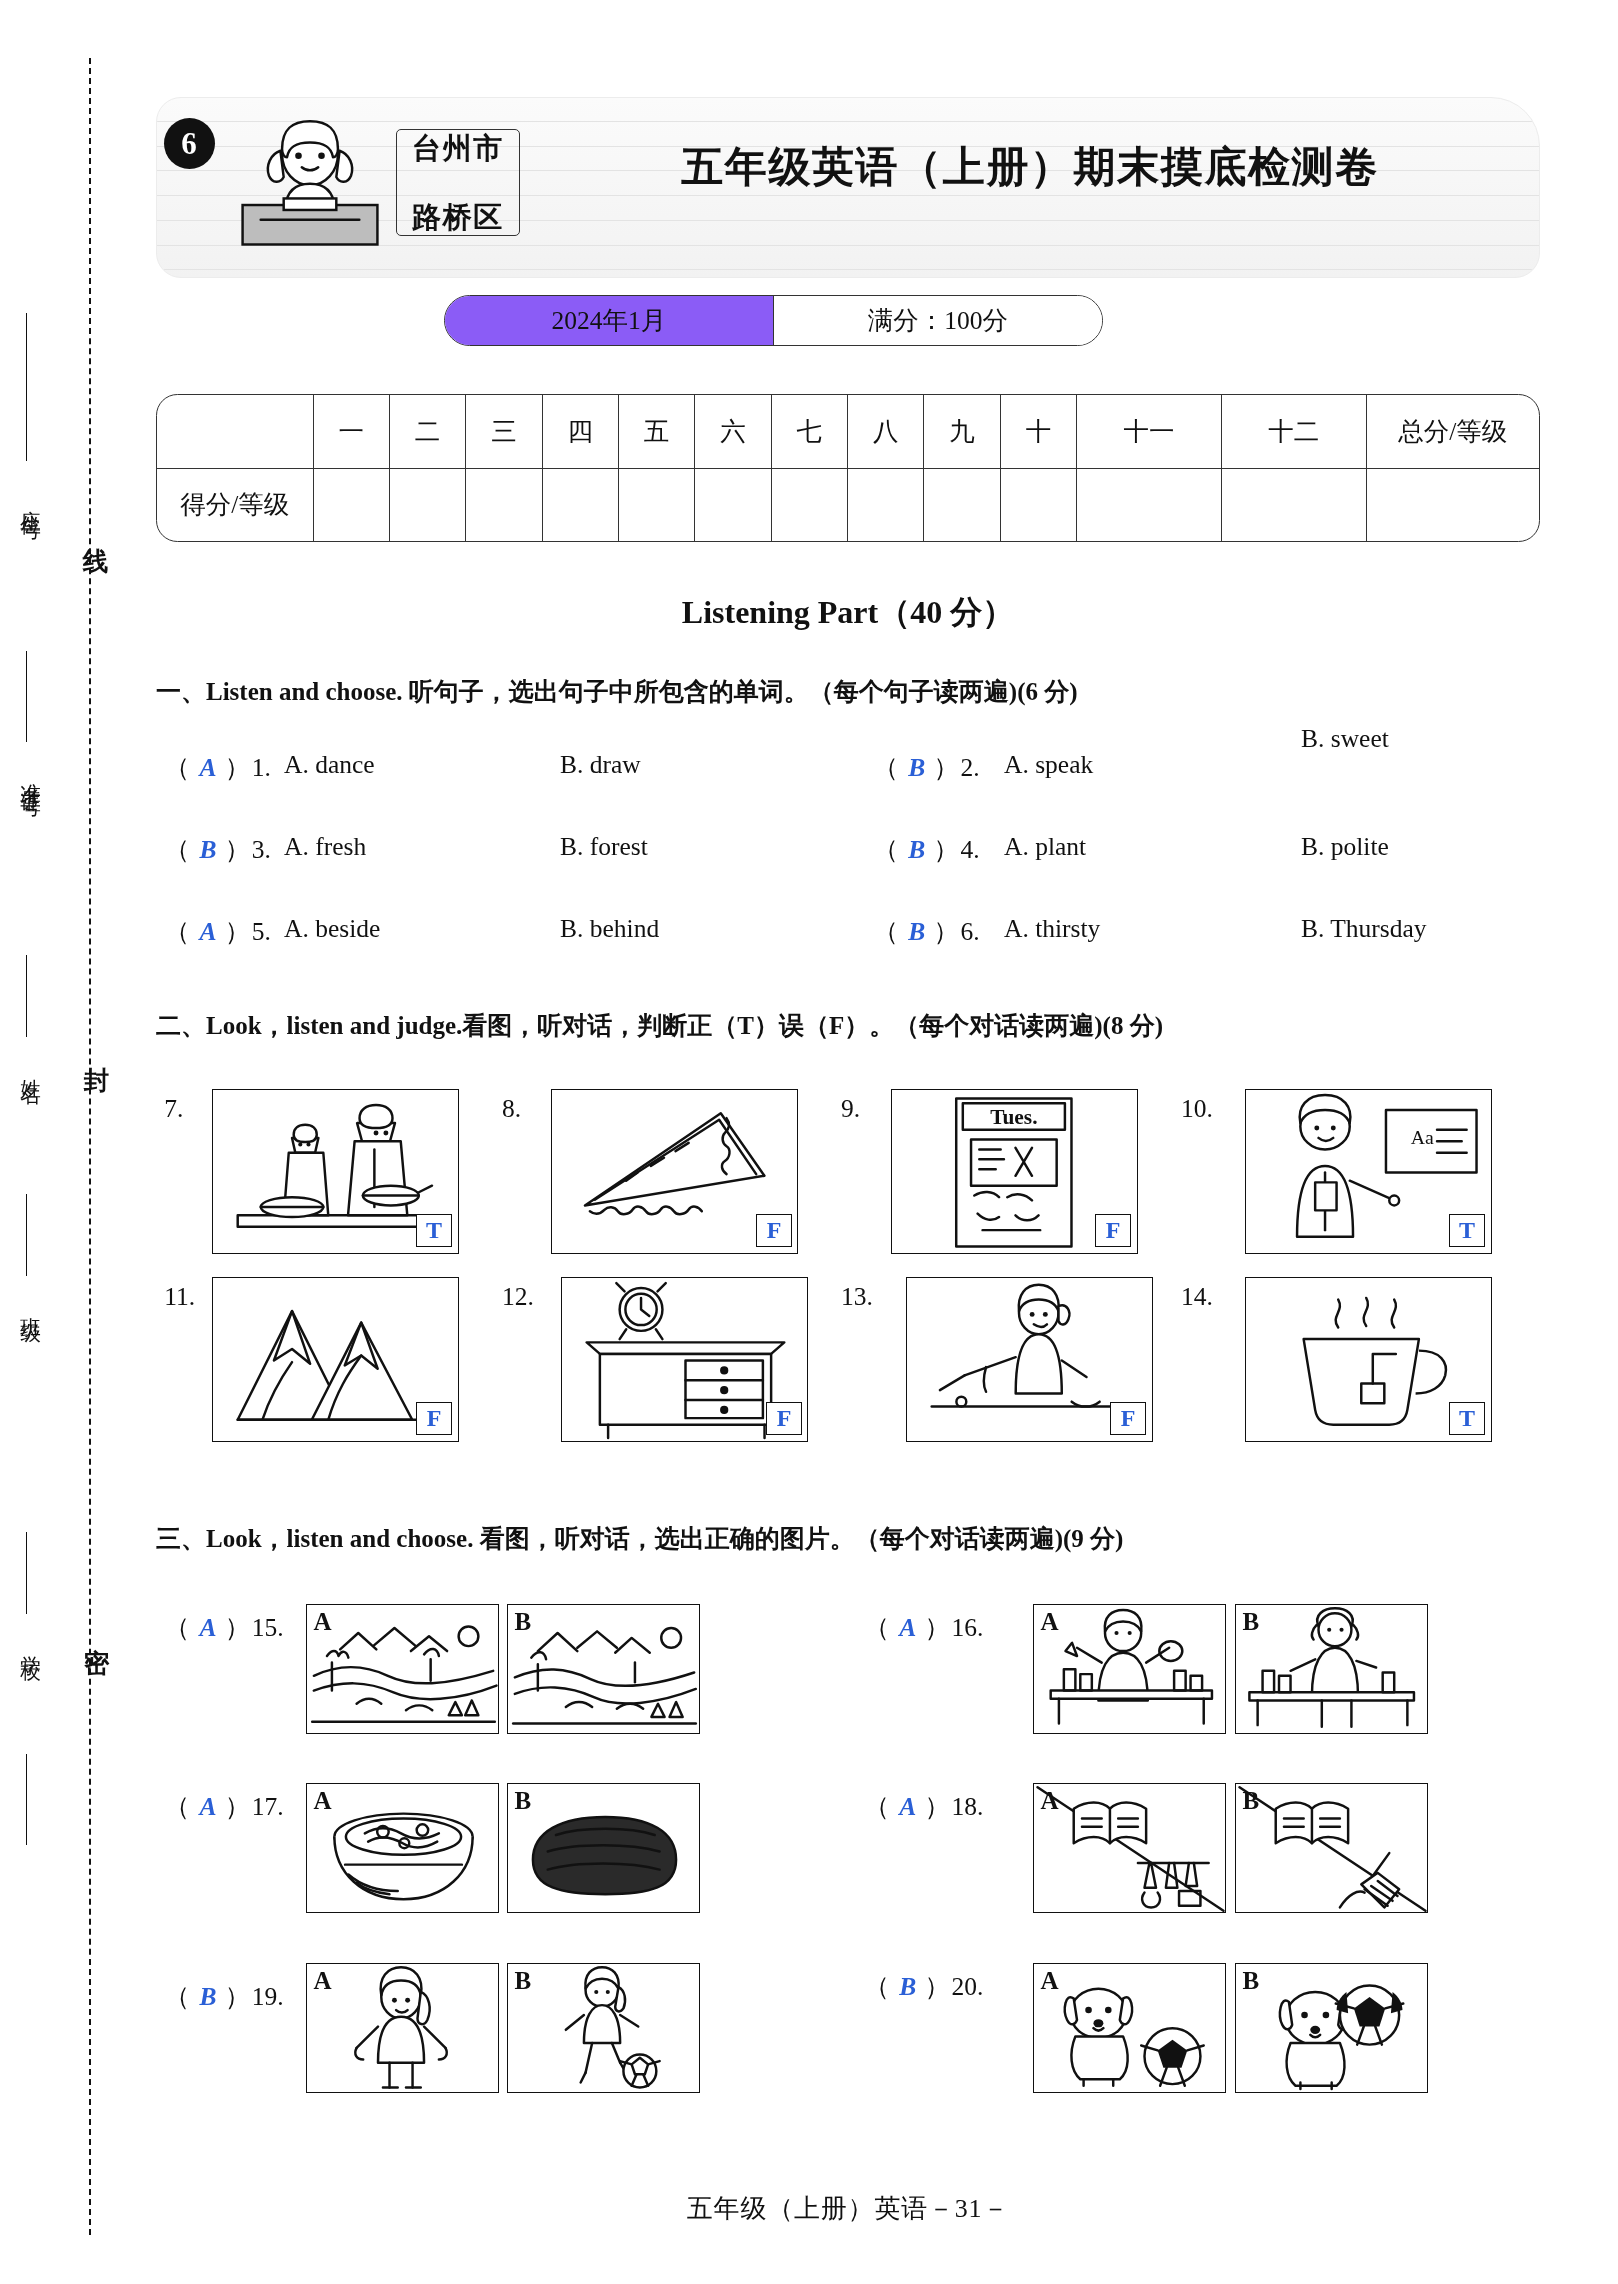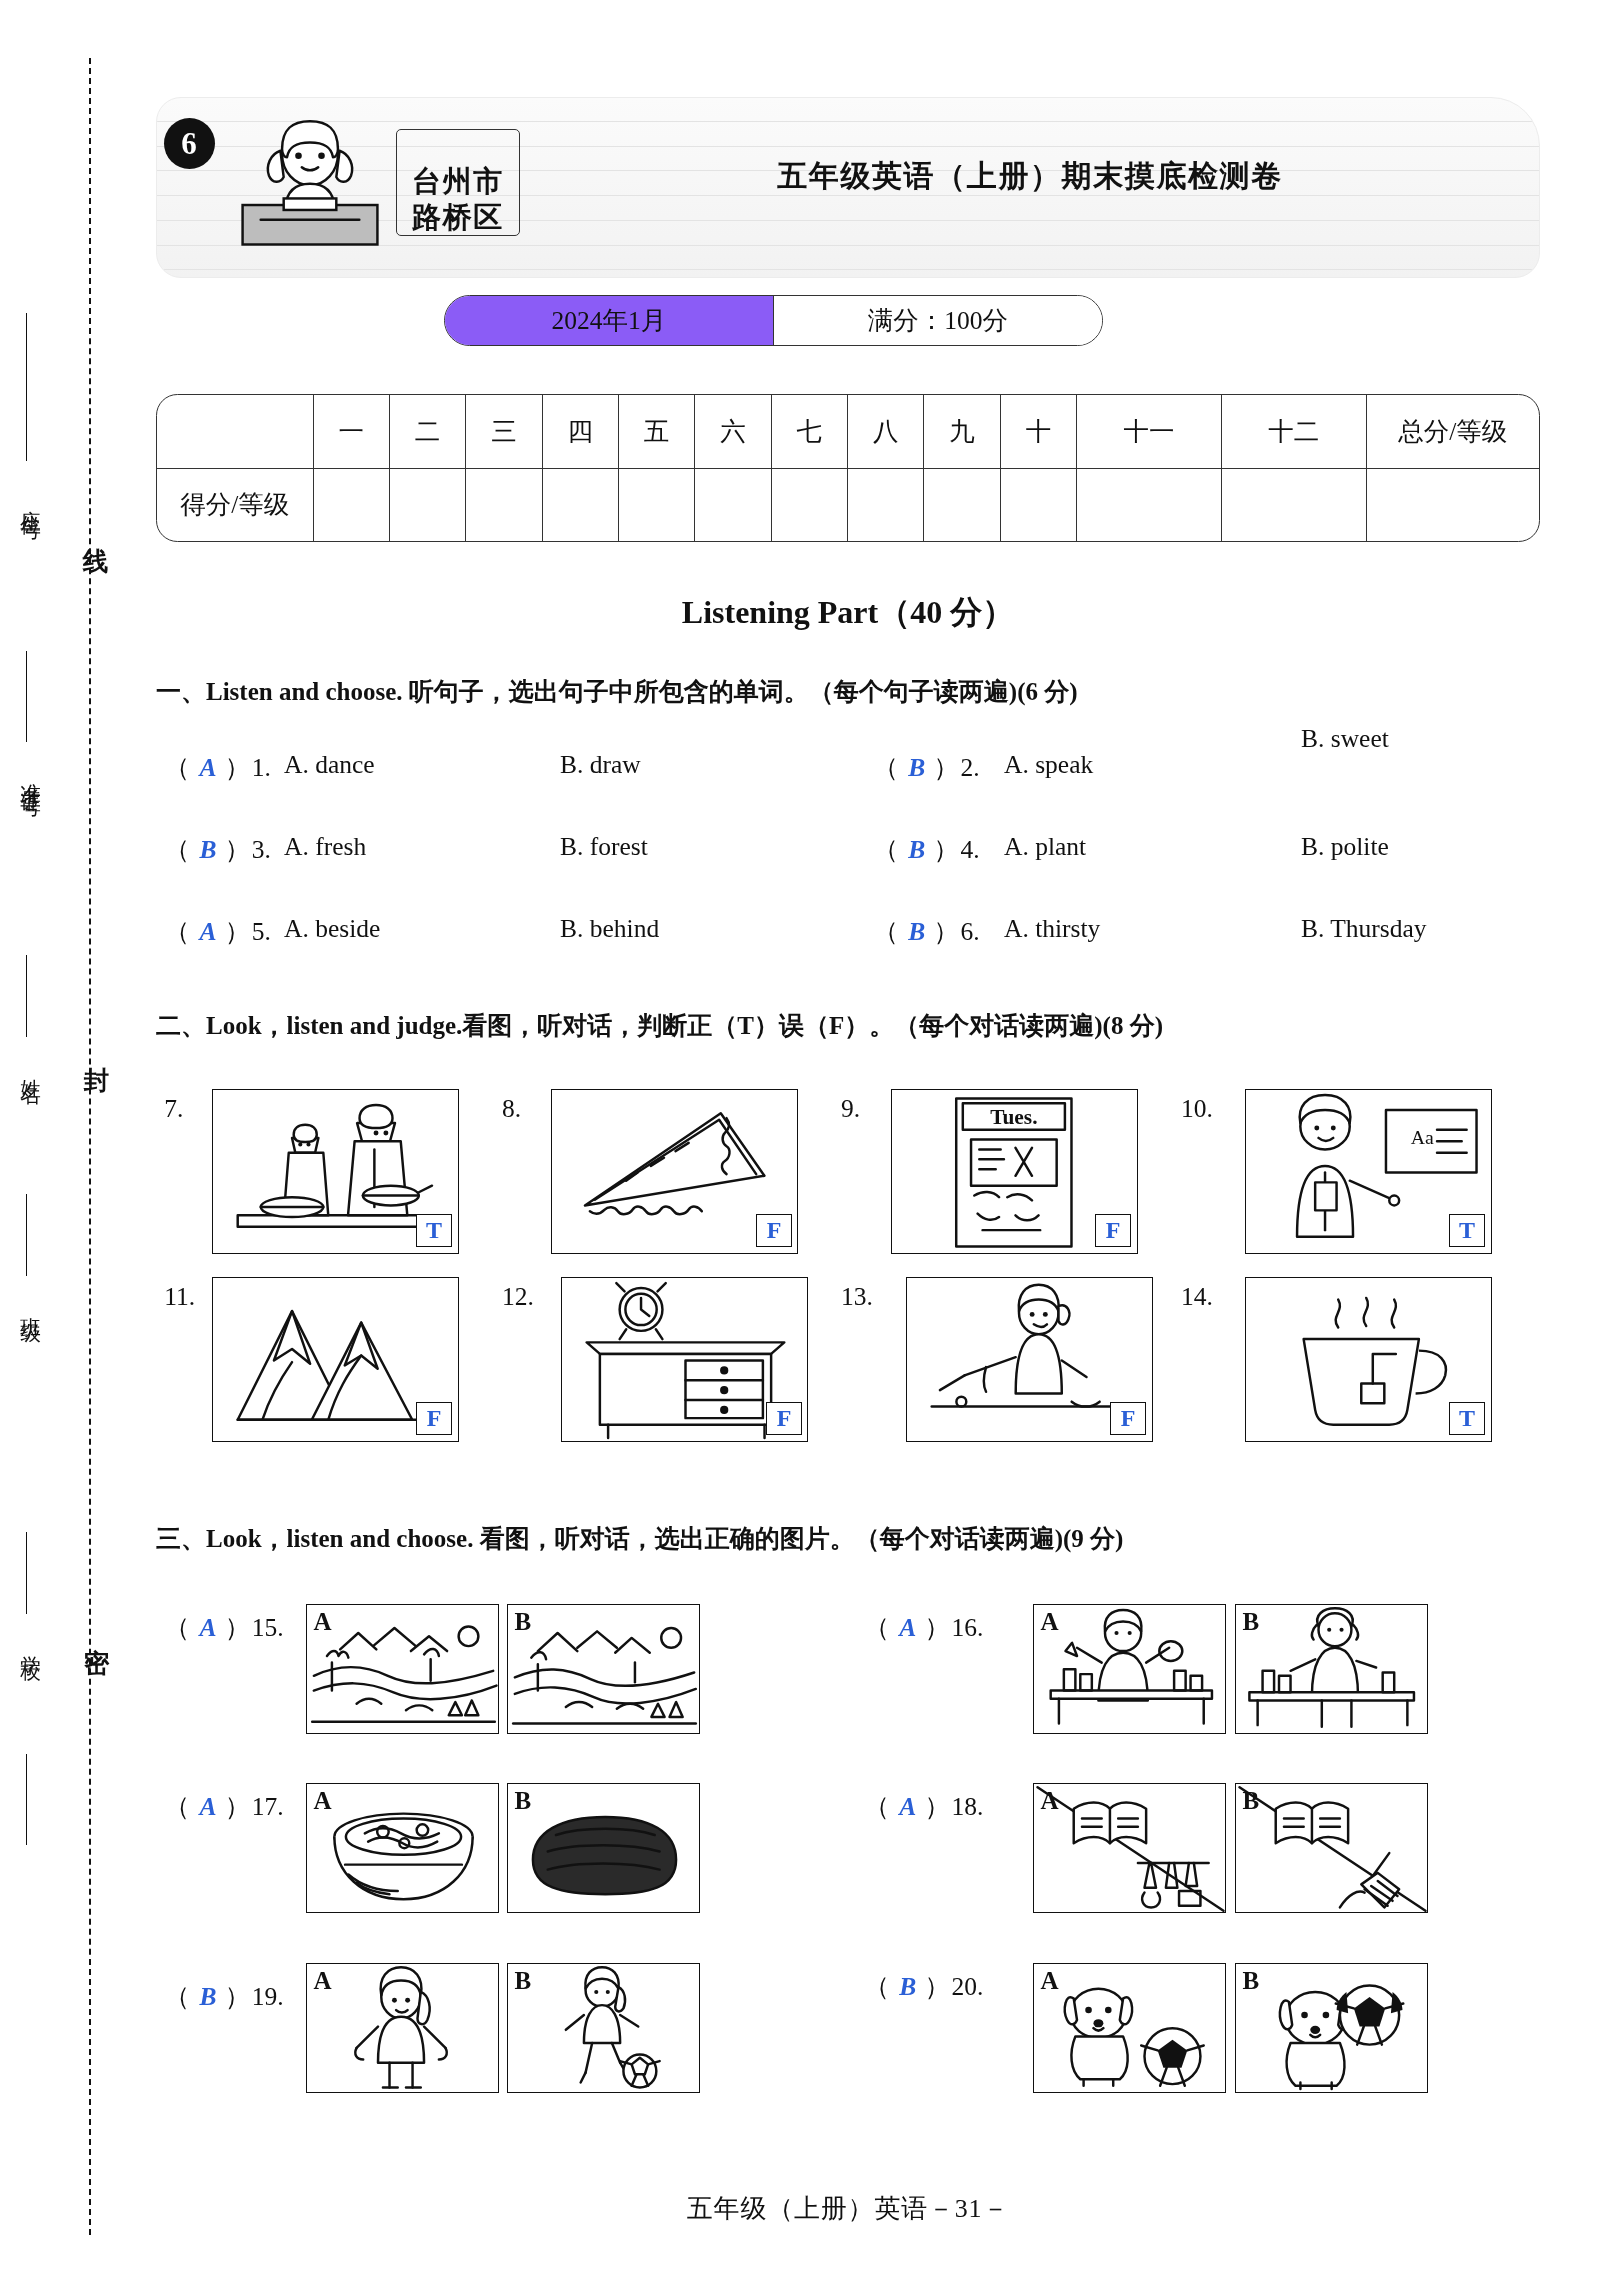--- a/index.html
+++ b/index.html
@@ -62,7 +62,7 @@
   #region {
     position:absolute; left:239px; top:31px; width:124px; height:107px;
     border:1.6px solid #333; border-radius:5px;
-    display:flex; flex-direction:column; align-items:center; justify-content:flex-end;
+    display:flex; flex-direction:column; align-items:center; justify-content:space-between;
     font-family:"Liberation Serif", serif;
     font-size:29px; line-height:1.25; font-weight:bold; letter-spacing:1.6px;
   }

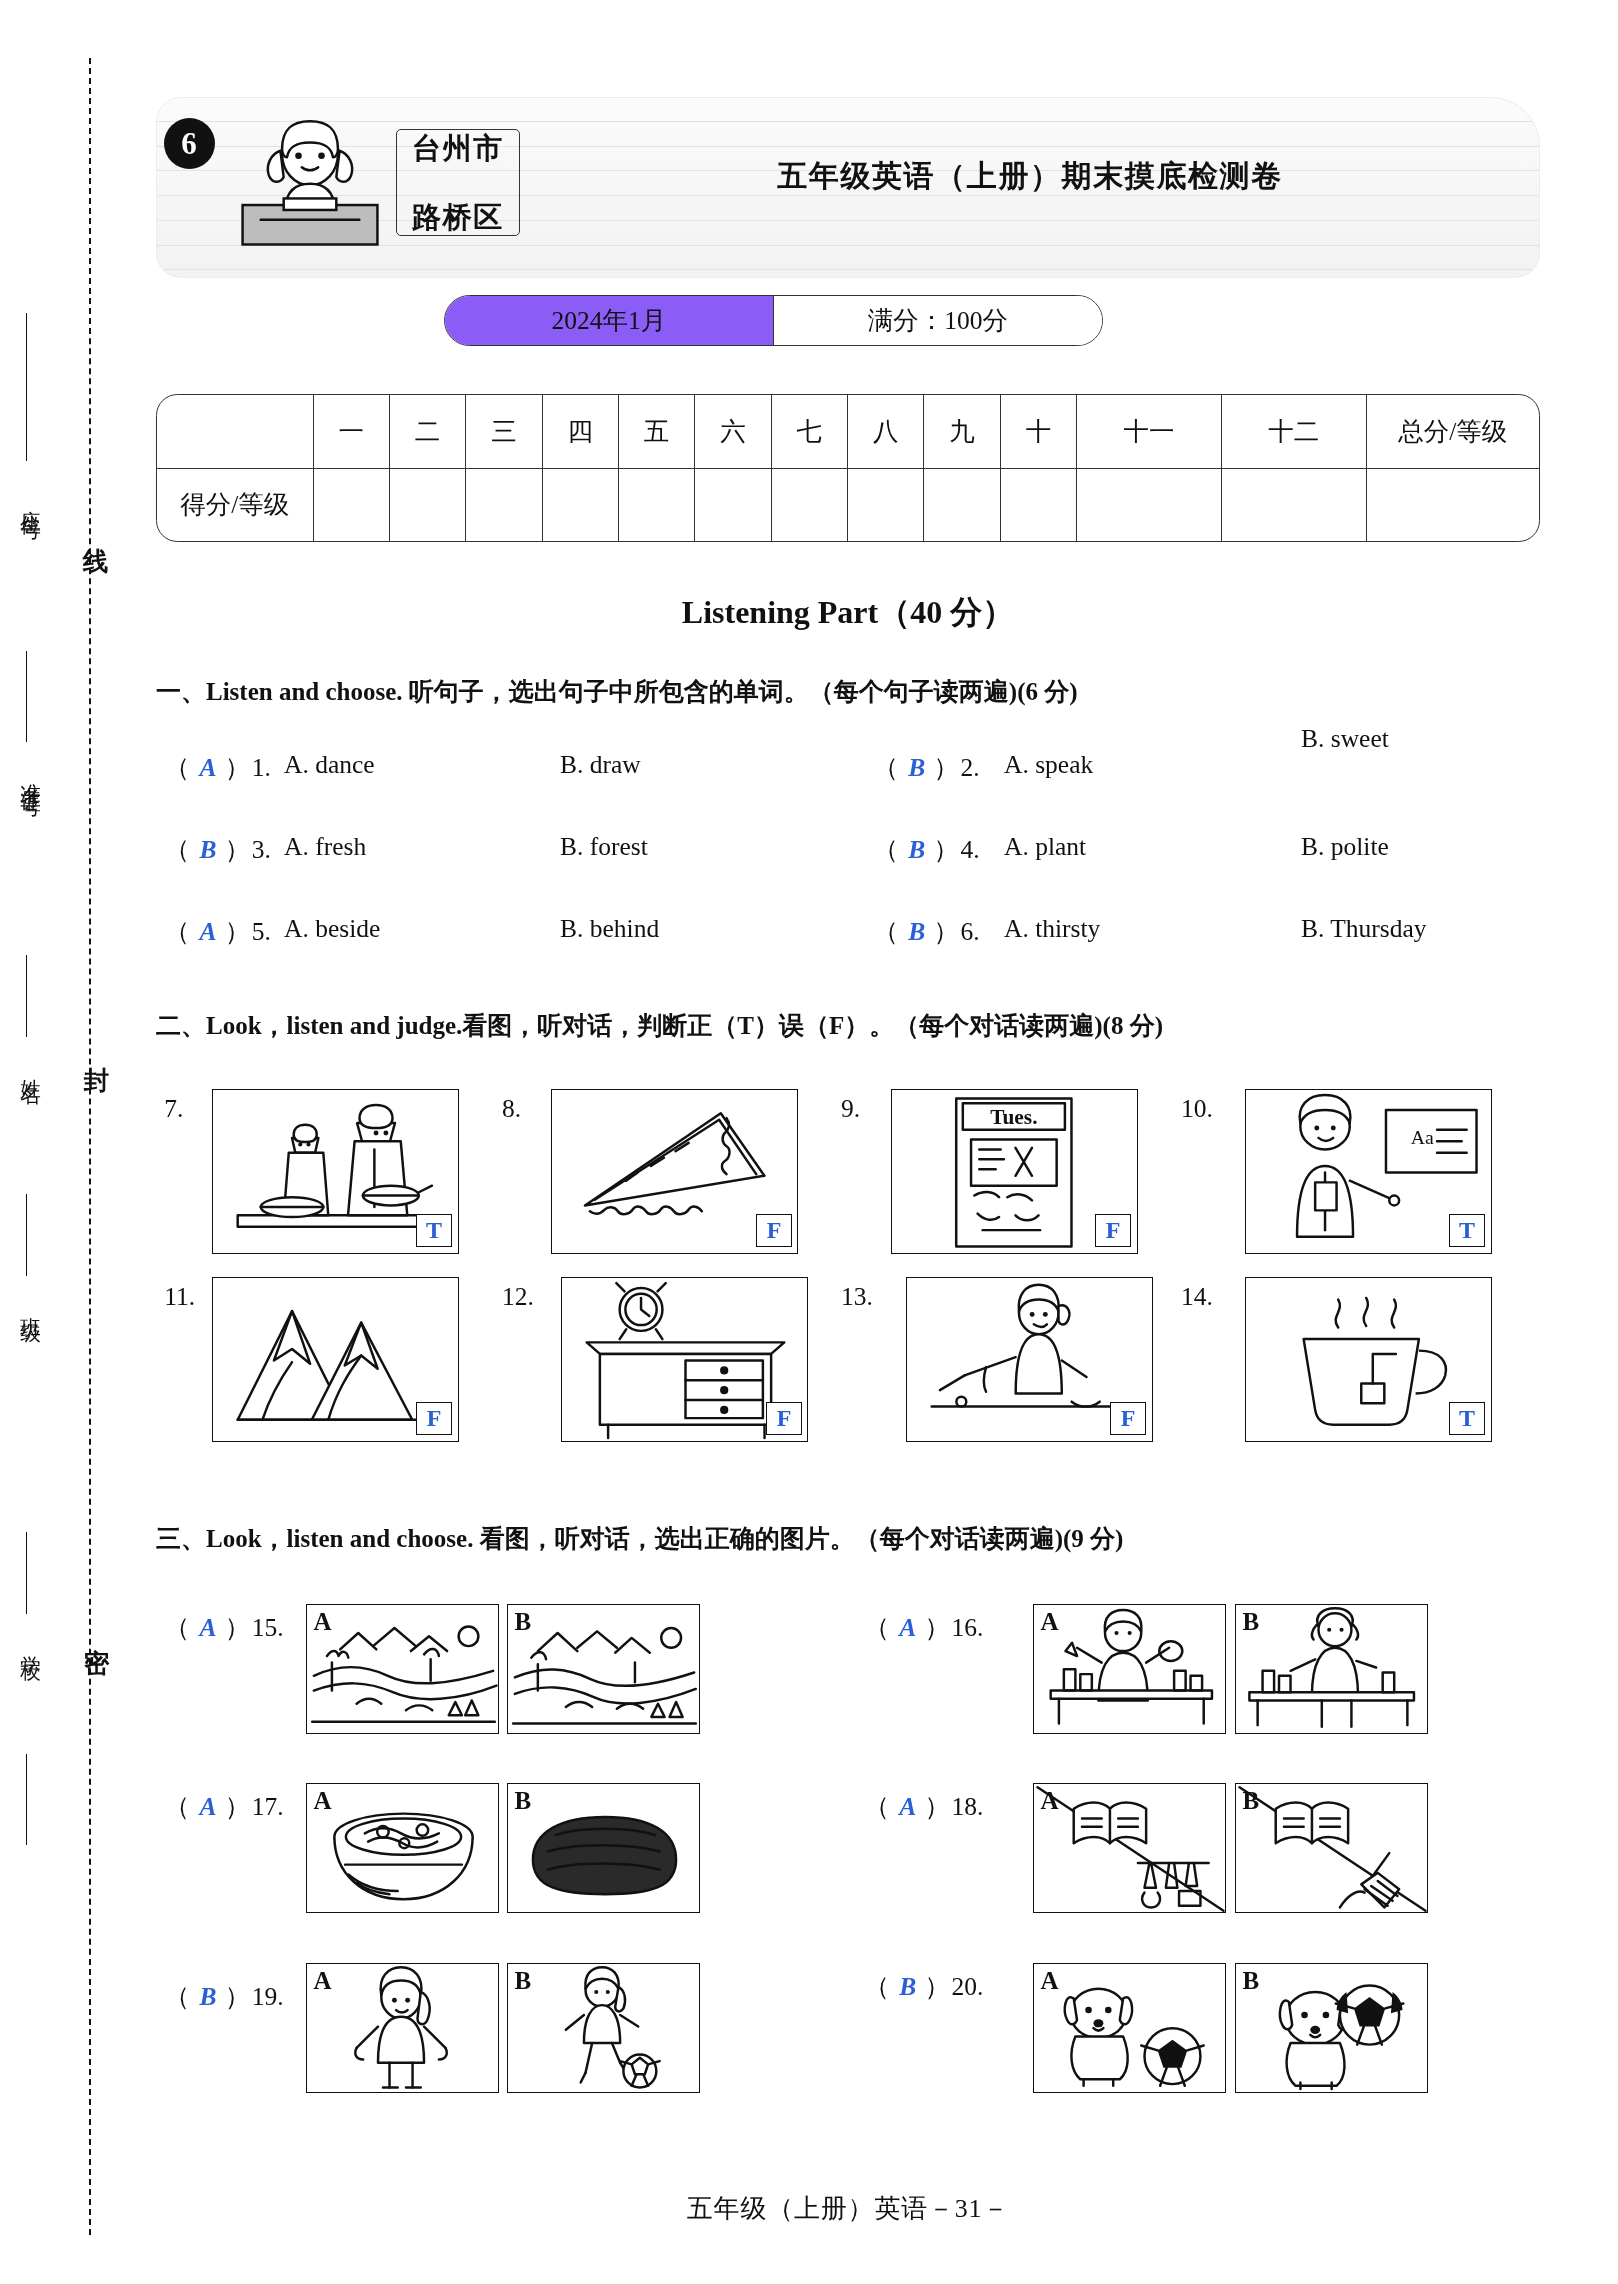--- a/index.html
+++ b/index.html
@@ -67,8 +67,8 @@
     font-size:29px; line-height:1.25; font-weight:bold; letter-spacing:1.6px;
   }
   #main-title {
-    position:absolute; left:387px; top:58px; width:972px;
-    text-align:center; font-size:30px; font-weight:bold; letter-spacing:1.6px;
+    position:absolute; left:387px; top:41px; width:972px;
+    text-align:center; font-size:42px; font-weight:bold; letter-spacing:1.6px;
     font-family:"Liberation Serif", serif;
   }
   #subbar {

